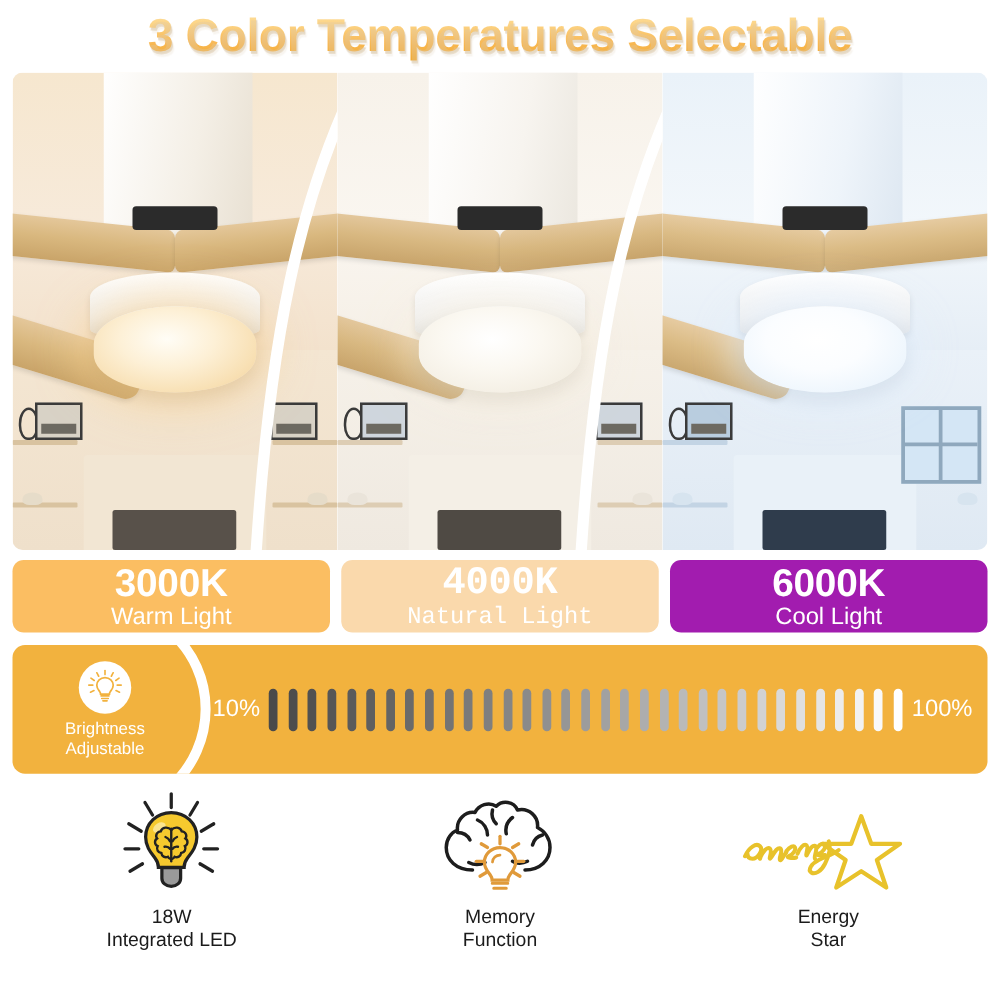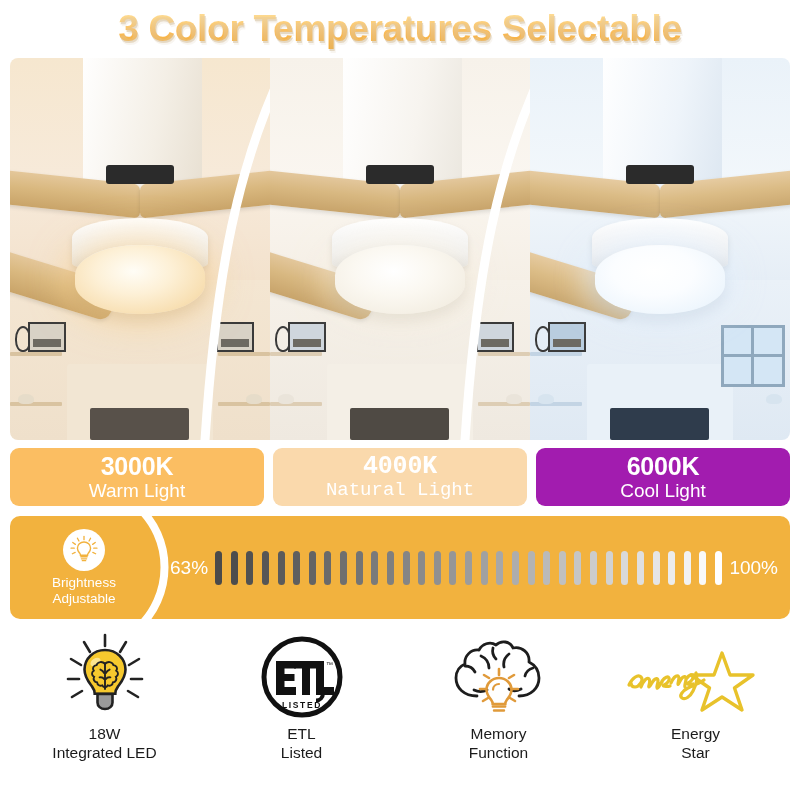--- a/index.html
+++ b/index.html
@@ -293,7 +293,7 @@
     line-height: 1.02;
   }
   .badge .k {
-    font-size: 25px;
+    font-size: 31px;
     font-weight: bold;
     letter-spacing: -0.2px;
   }

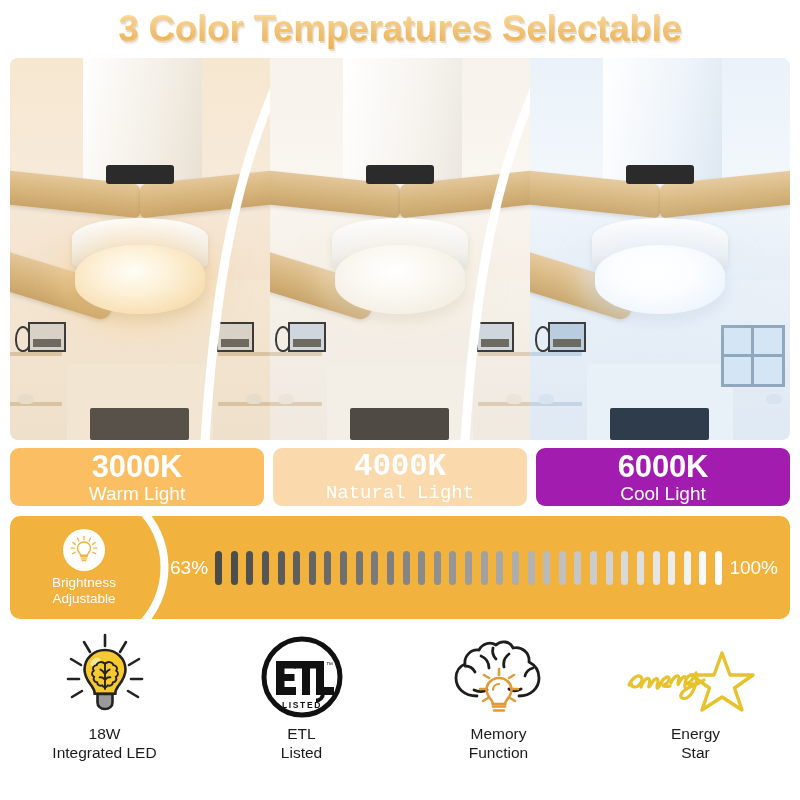--- a/index.html
+++ b/index.html
@@ -576,7 +576,7 @@
 
   <div class="bp-right">
     <div class="bp-scale">
-      <span class="pct">63%</span>
+      <span class="pct">10%</span>
       <span class="bars" id="bars">
           <i style="background: rgb(74, 74, 74);"></i>
           <i style="background: rgb(77, 77, 77);"></i>

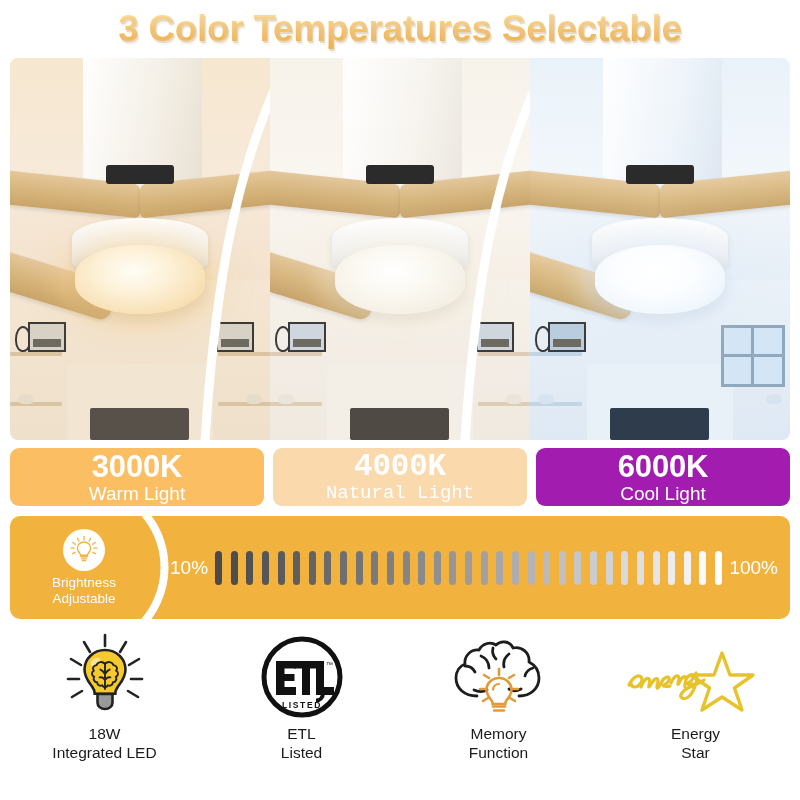--- a/index.html
+++ b/index.html
@@ -650,25 +650,6 @@
     </div>
   </div>
 
-  <div class="feature">
-    <div class="ficon">
-      <svg width="84" height="84" viewBox="0 0 84 84" aria-hidden="true">
-        <circle cx="42" cy="42" r="38" fill="none" stroke="#111111" stroke-width="5"></circle>
-        <g fill="#111111">
-          <path d="M16 26h20v7.5H24.5v5.5h10v7H24.5v6H36V60H16z"></path>
-          <path d="M34 26h24v7.5h-8V60h-8V33.5h-8z"></path>
-          <path d="M56 26h8v26h10v8H56z"></path>
-        </g>
-        <path d="M63 58c0 4.5-3 7.6-7 7.6" fill="none" stroke="#111111" stroke-width="4"></path>
-        <text x="66" y="32" font-family="'Liberation Sans',sans-serif" font-size="7" fill="#111111">™</text>
-        <text x="42" y="73" font-family="'Liberation Sans',sans-serif" font-size="8.5" font-weight="bold" letter-spacing="1.6" text-anchor="middle" fill="#111111">LISTED</text>
-      </svg>
-    </div>
-    <div class="flabel">
-      <div>ETL</div>
-      <div>Listed</div>
-    </div>
-  </div>
 
   <div class="feature">
     <div class="ficon">

